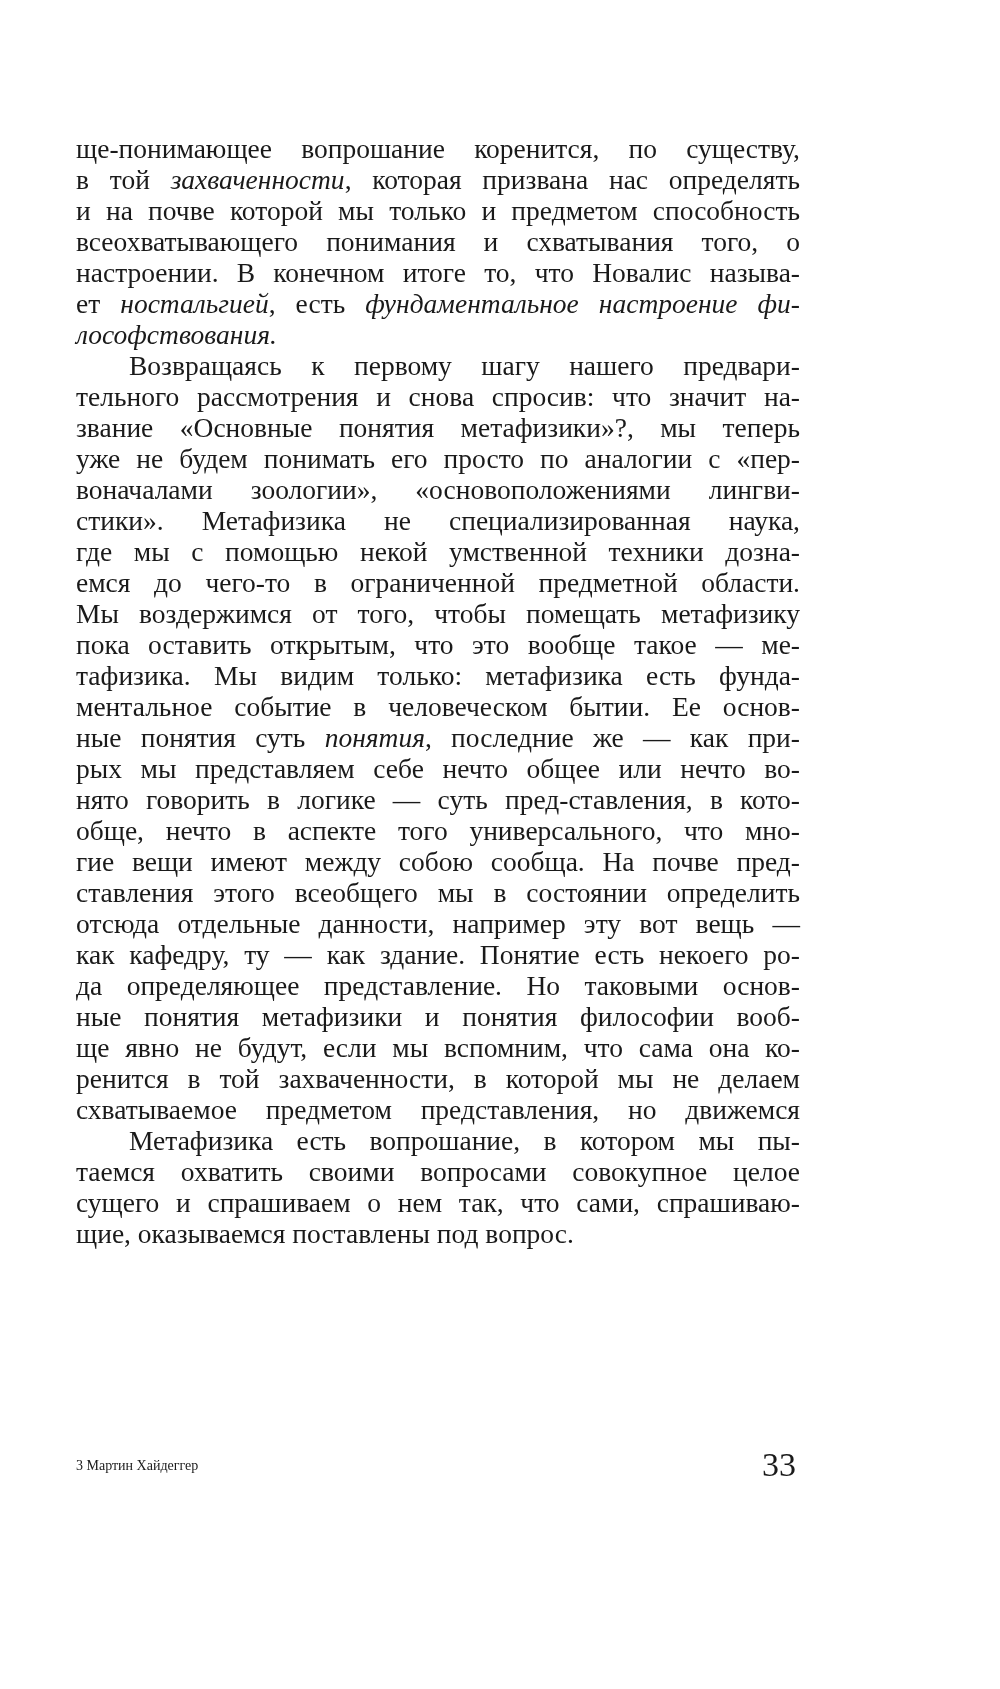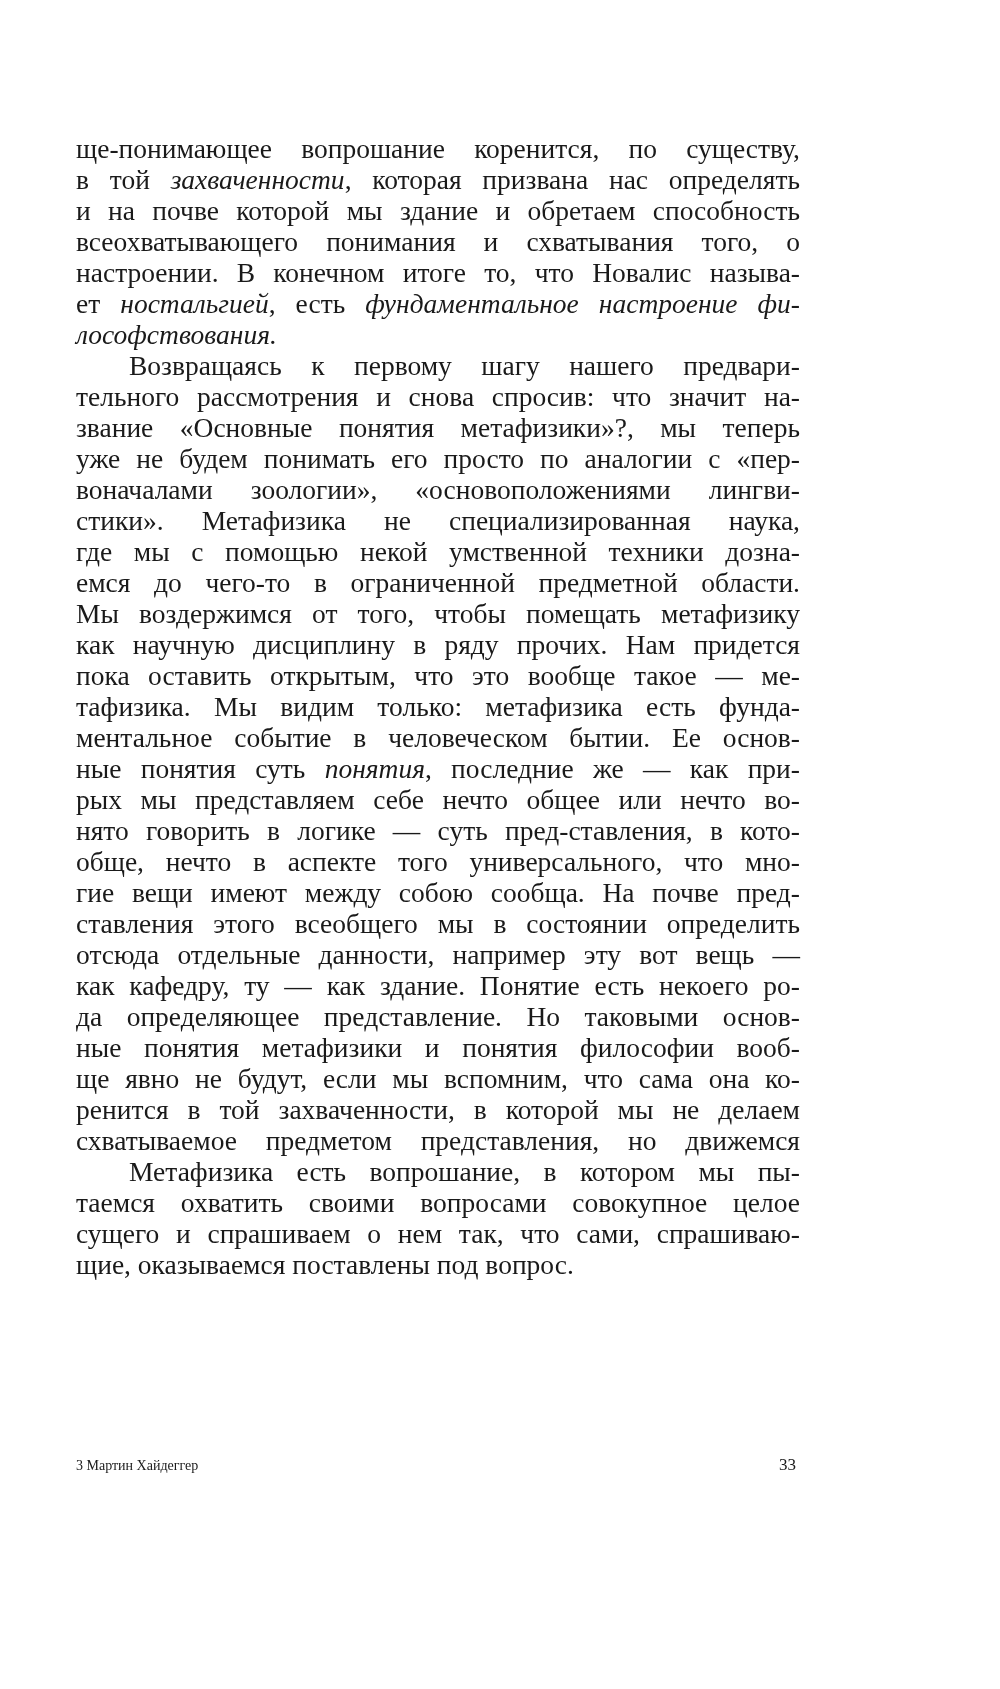--- a/index.html
+++ b/index.html
@@ -75,7 +75,7 @@
   <div class="text-block" id="text-block">
       <div class="line"><span>ще-понимающее вопрошание коренится, по существу,</span></div>
       <div class="line"><span>в той </span><i>захваченности</i><span>, которая призвана нас определять</span></div>
-      <div class="line"><span>и на почве которой мы здание и обретаем способность</span></div>
+      <div class="line"><span>и на почве которой мы только и предметом способность</span></div>
       <div class="line"><span>всеохватывающего понимания и схватывания того, о</span></div>
       <div class="line"><span>настроении. В конечном итоге то, что Новалис называ-</span></div>
       <div class="line"><span>ет </span><i>ностальгией</i><span>, есть </span><i>фундаментальное настроение фи-</i></div>

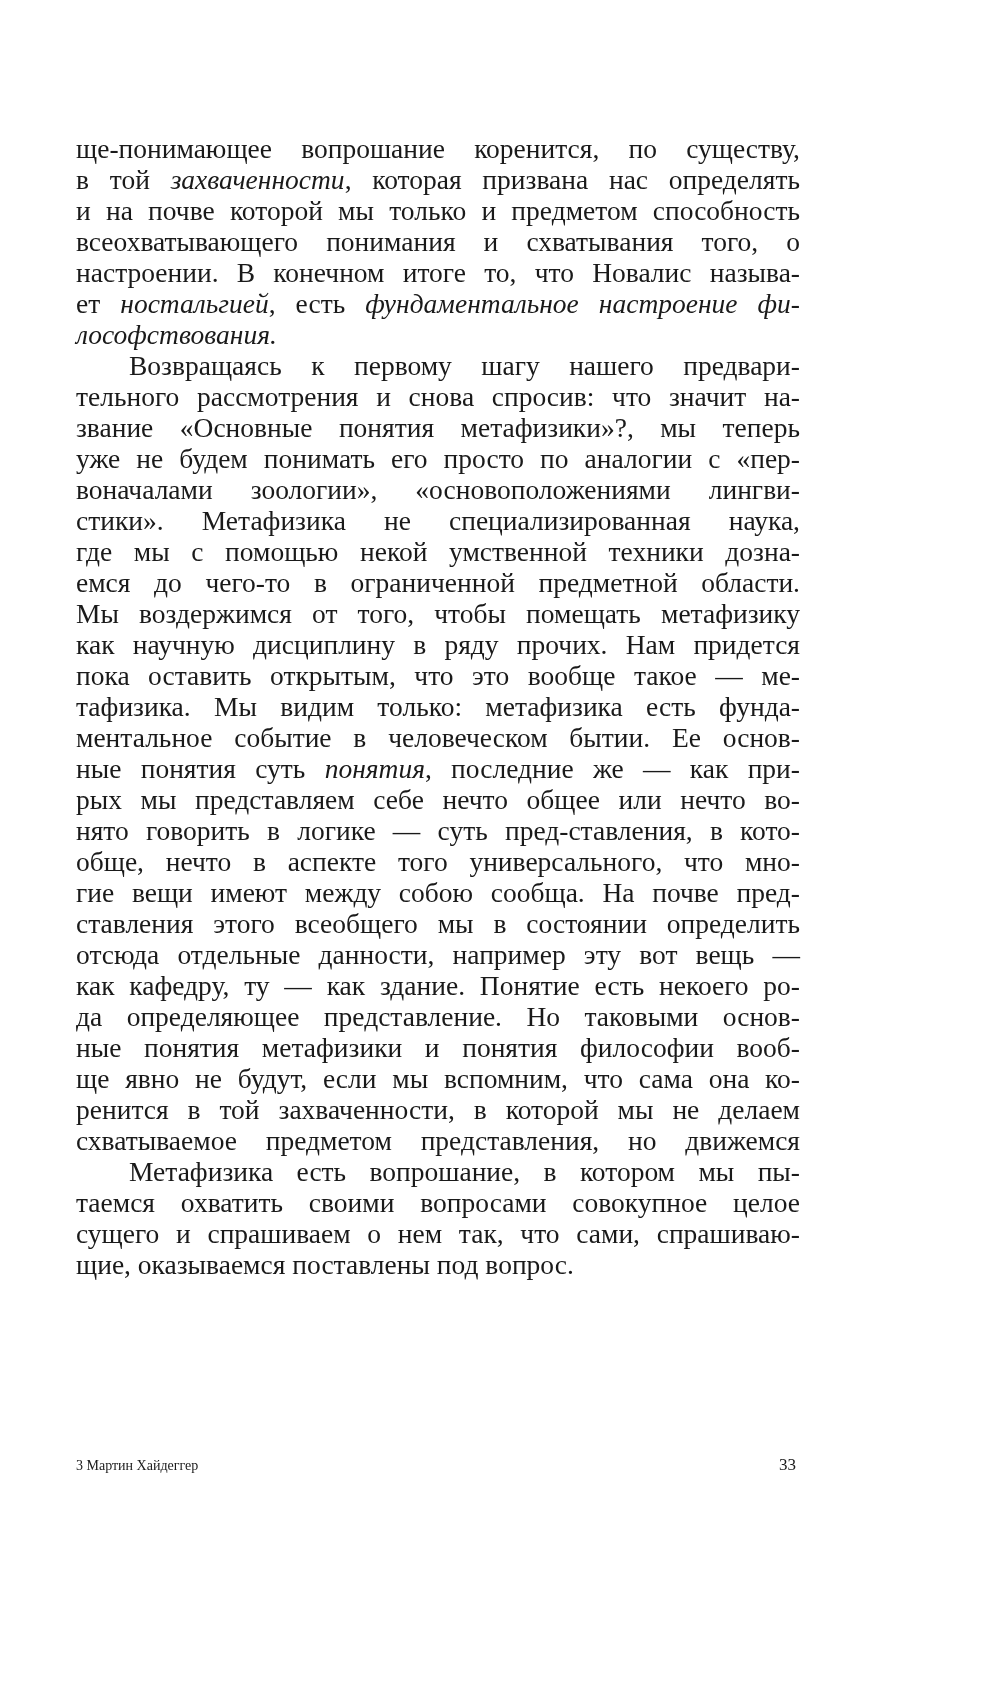--- a/index.html
+++ b/index.html
@@ -89,7 +89,6 @@
       <div class="line"><span>где мы с помощью некой умственной техники дозна-</span></div>
       <div class="line"><span>емся до чего-то в ограниченной предметной области.</span></div>
       <div class="line"><span>Мы воздержимся от того, чтобы помещать метафизику</span></div>
-      <div class="line"><span>как научную дисциплину в ряду прочих. Нам придется</span></div>
       <div class="line"><span>пока оставить открытым, что это вообще такое — ме-</span></div>
       <div class="line"><span>тафизика. Мы видим только: метафизика есть фунда-</span></div>
       <div class="line"><span>ментальное событие в человеческом бытии. Ее основ-</span></div>

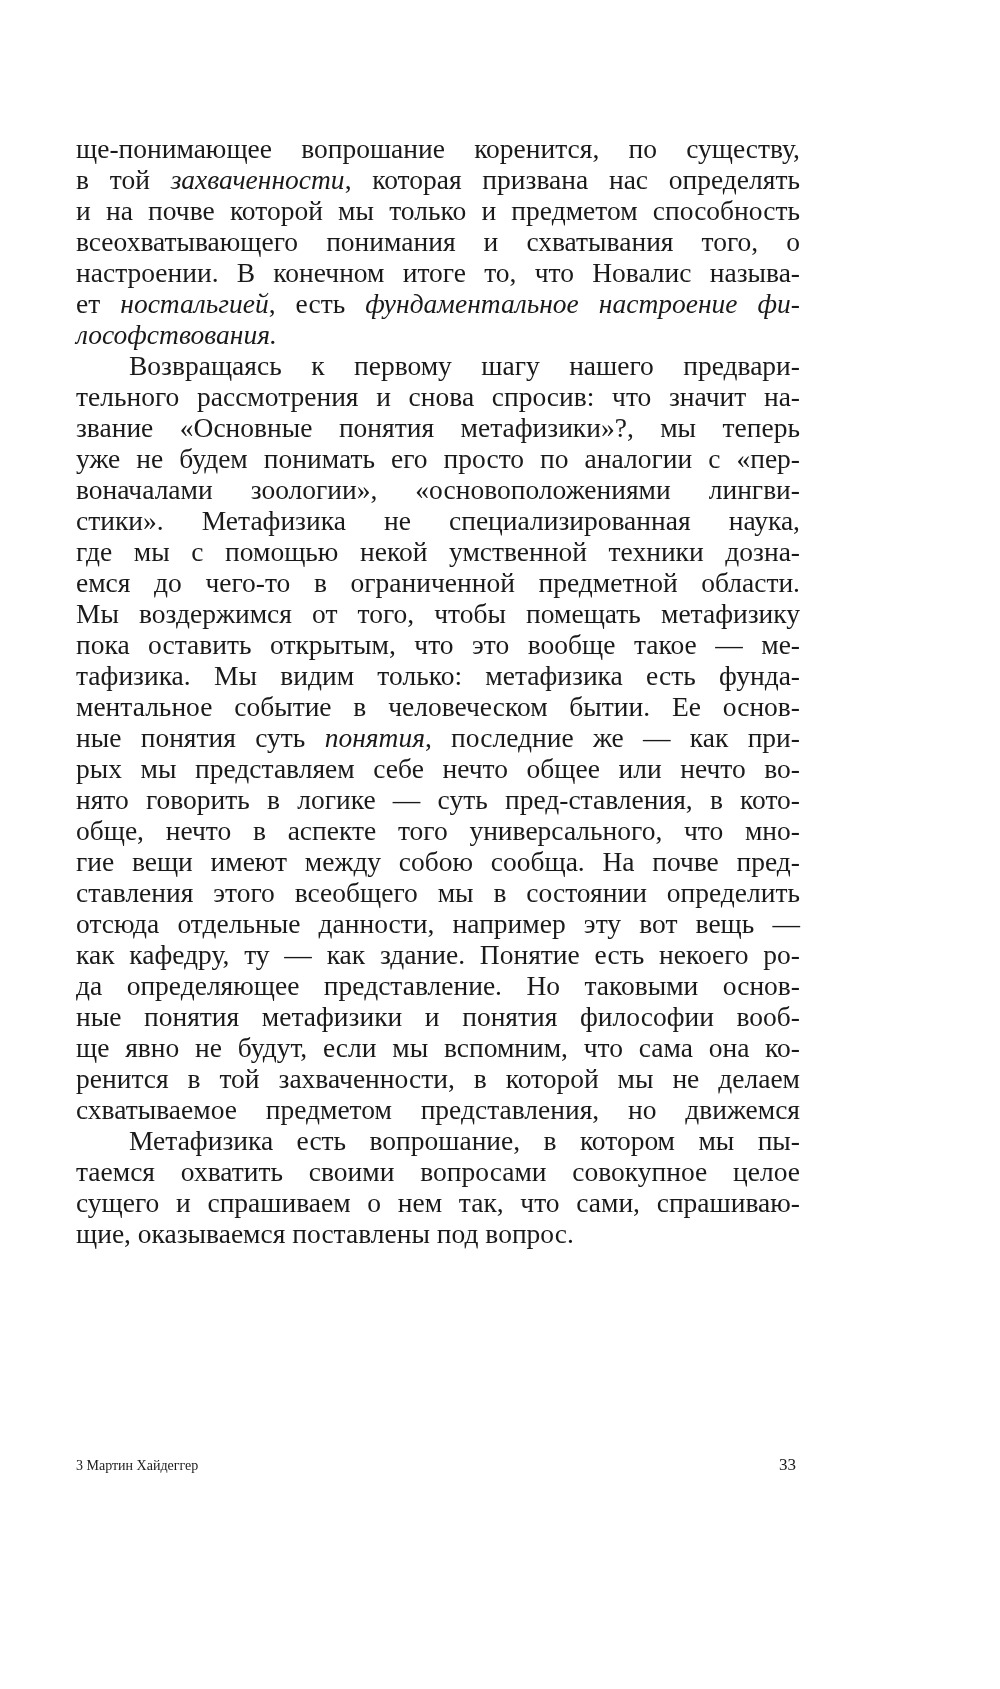--- a/index.html
+++ b/index.html
@@ -64,7 +64,7 @@
       position: absolute;
       right: 4px;
       top: 0;
-      font-size: 17px;
+      font-size: 34px;
       line-height: 30px;
     }
   </style>

